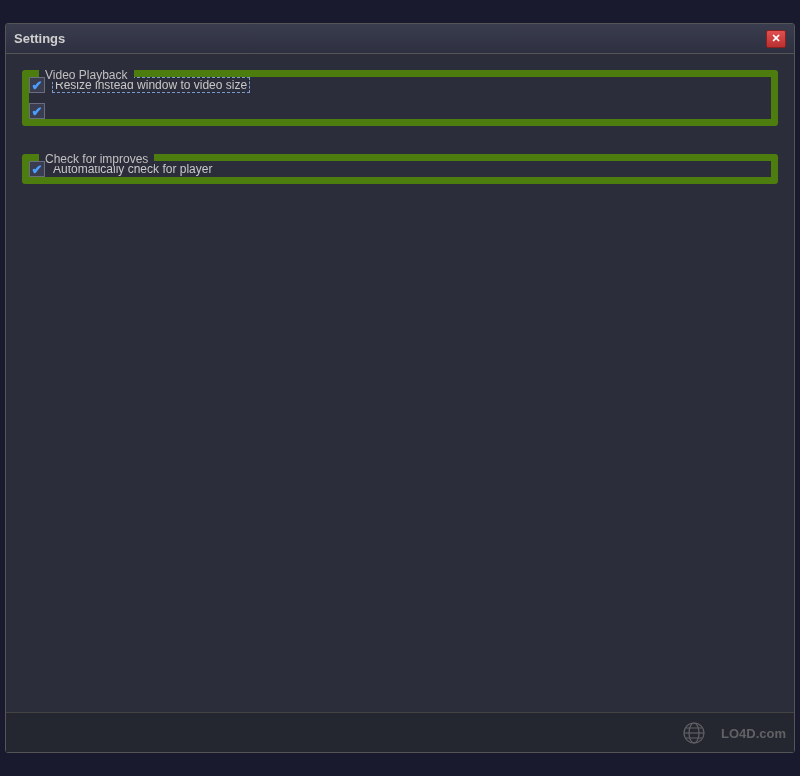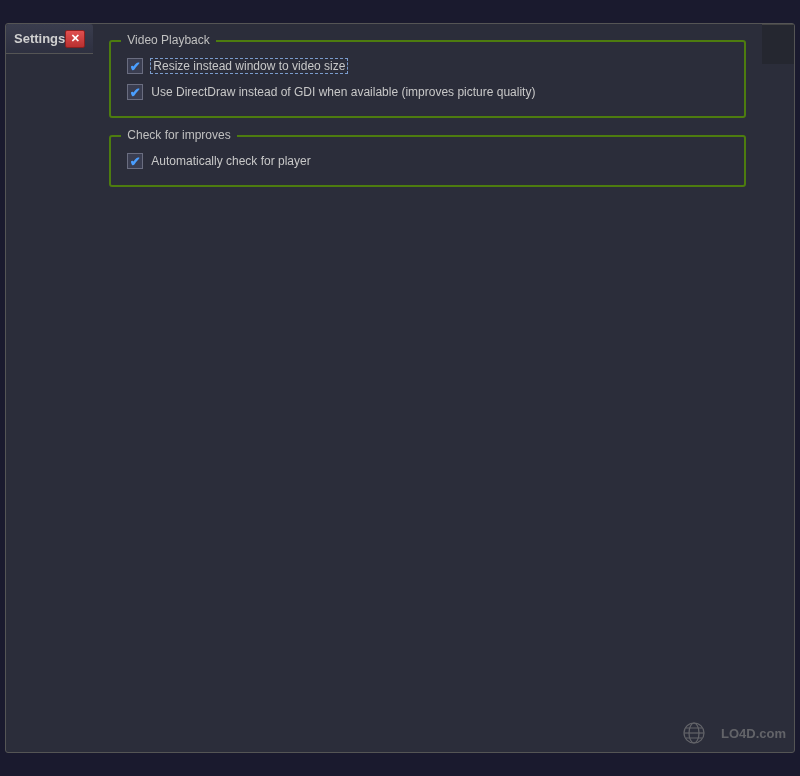--- a/index.html
+++ b/index.html
@@ -21,7 +21,7 @@
       border: 1px solid #555;
       border-radius: 3px;
       display: flex;
-      flex-direction: row;
+      flex-direction: column;
       position: relative;
     }
 

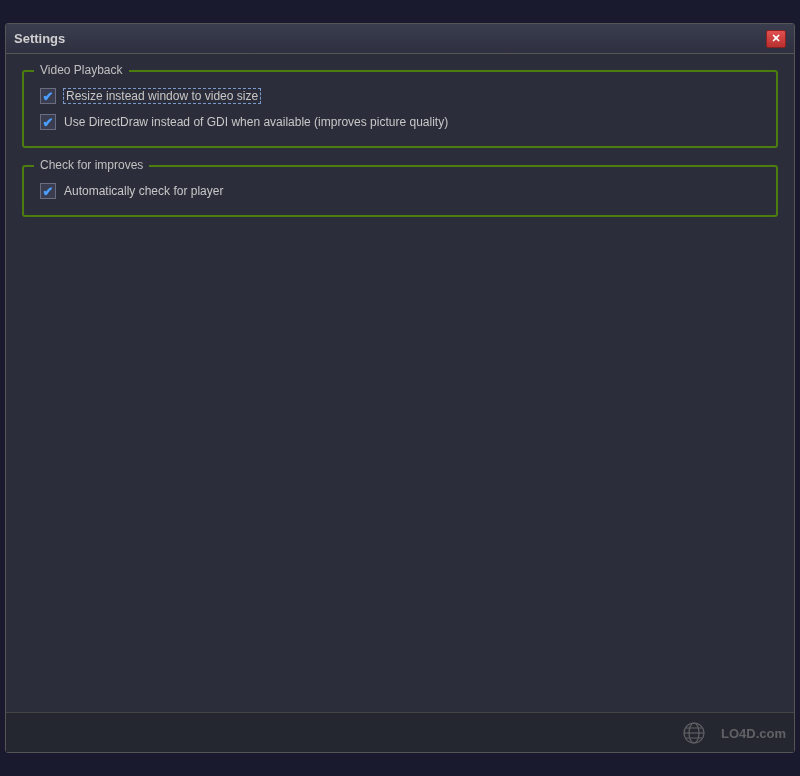--- a/index.html
+++ b/index.html
@@ -90,10 +90,9 @@
     }
 
     .group-box {
-      border: 2px solid #4d7c0f;
+      border: 7px solid #4d7c0f;
       border-radius: 3px;
-      padding: 16px;
-      margin-bottom: 17px;
+      margin-bottom: 28px;
       position: relative;
       background: #2b2d3a;
     }

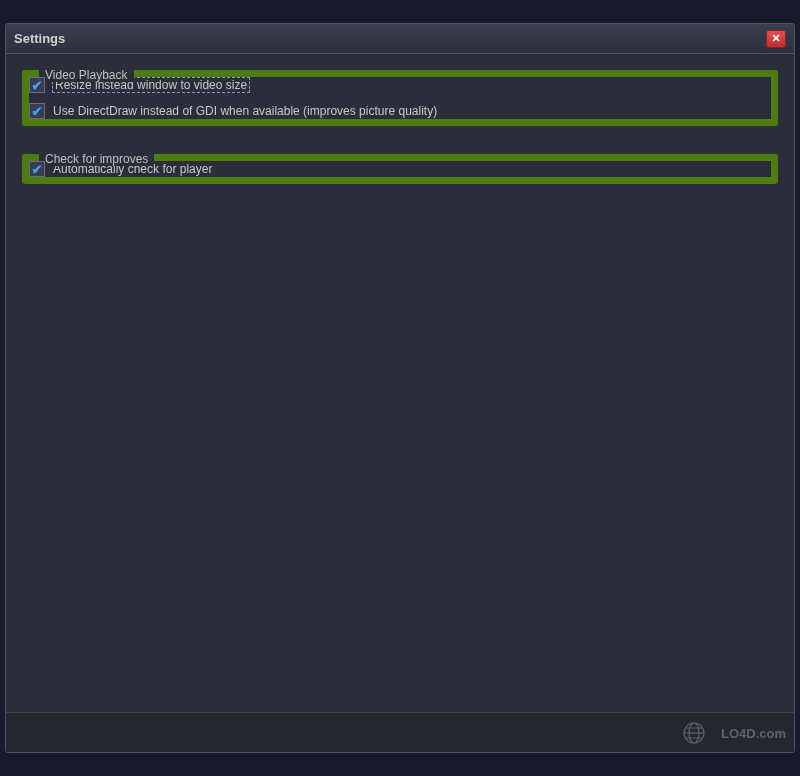--- a/index.html
+++ b/index.html
@@ -232,7 +232,6 @@
             <span class="checkmark">✔</span>
           </div>
         </div>
-        <label class="checkbox-label">Use DirectDraw instead of GDI when available (improves picture quality)</label>
       </div>
     </div>
 

